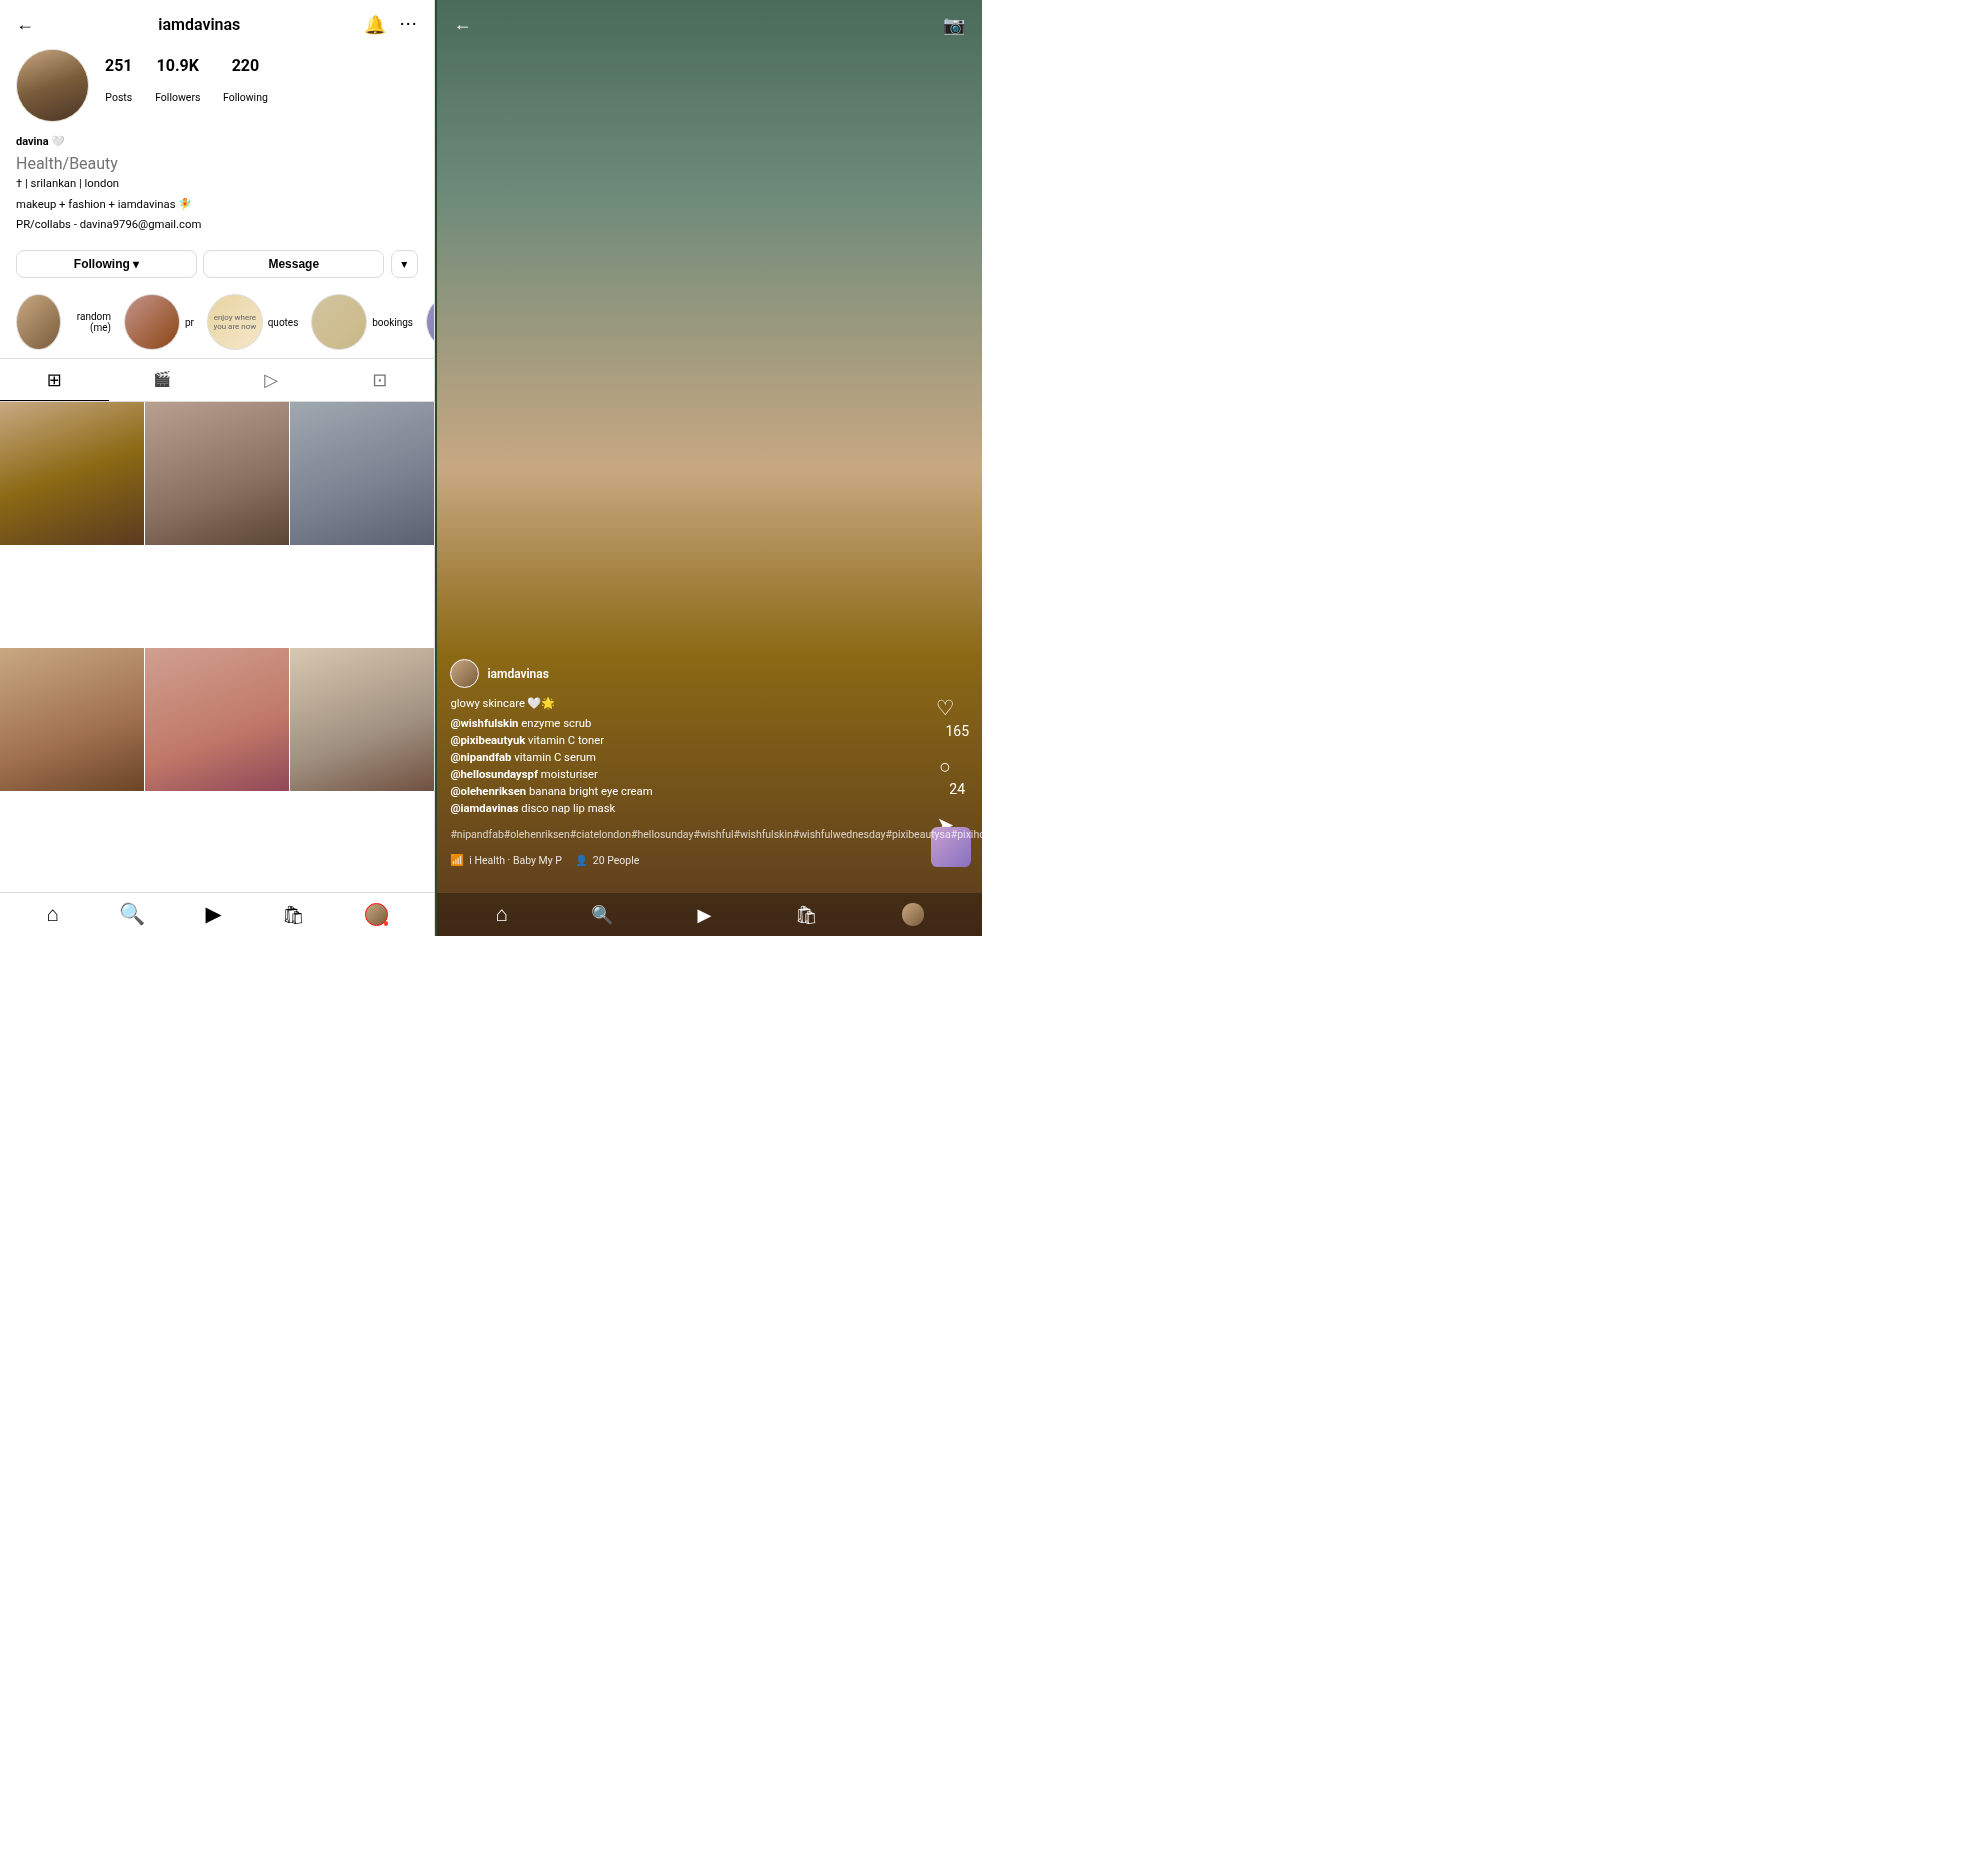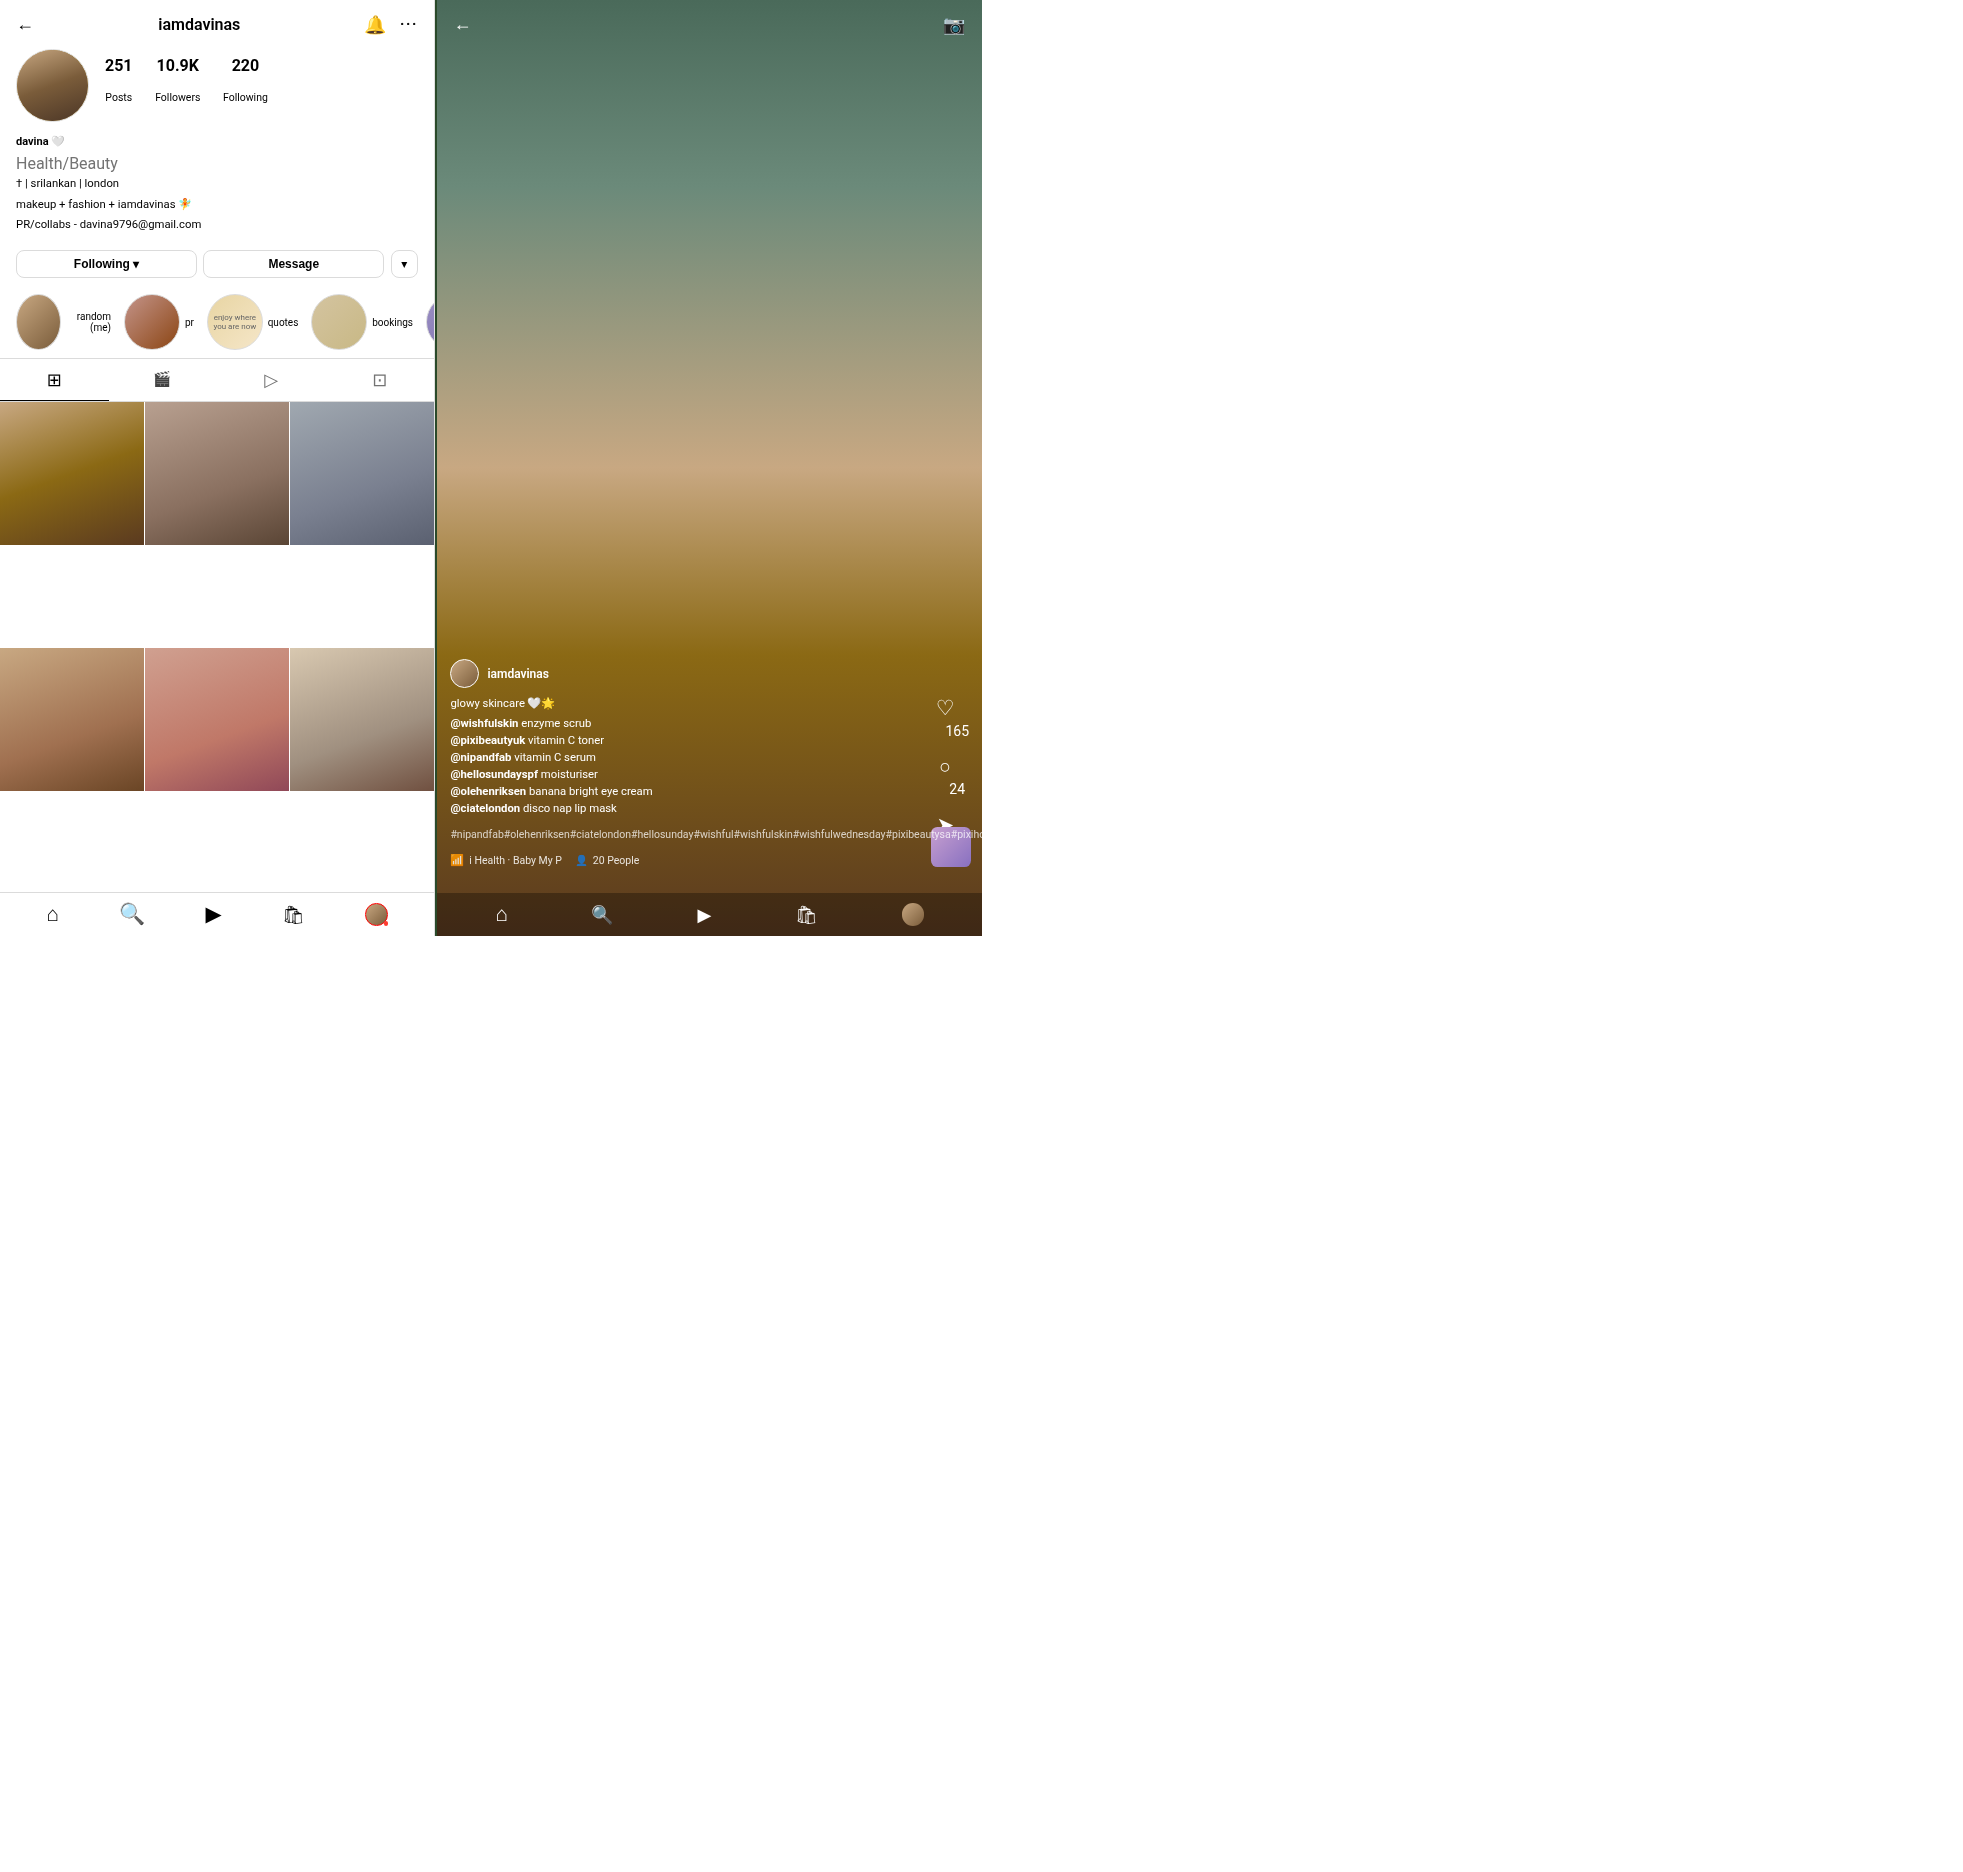--- a/index.html
+++ b/index.html
@@ -618,7 +618,7 @@
       <span class="mention">@nipandfab</span> vitamin C serum<br>
       <span class="mention">@hellosundayspf</span> moisturiser<br>
       <span class="mention">@olehenriksen</span> banana bright eye cream<br>
-      <span class="mention">@ciatelondon</span> disco nap lip mask
+      <span class="mention">@iamdavinas</span> disco nap lip mask
     </div>
 
     <div class="reel-hashtags">#nipandfab#olehenriksen#ciatelondon#hellosunday#wishful#wishfulskin#wishfulwednesday#pixibeautysa#pixihouseofglow#pixibeau</div>

